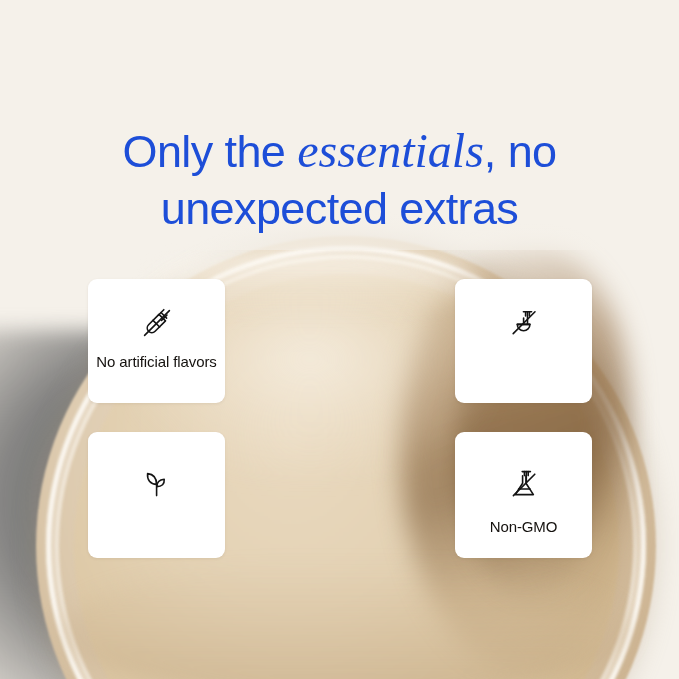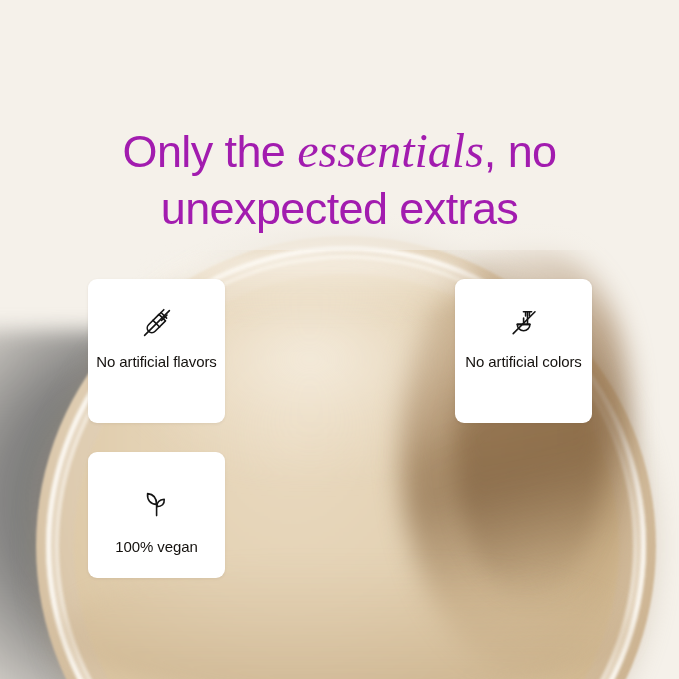--- a/index.html
+++ b/index.html
@@ -162,7 +162,7 @@
     top: 92px;
     width: 679px;
     text-align: center;
-    color: #a21caf;
+    color: #1d4ed8;
     font-size: 45px;
     line-height: 57px;
     letter-spacing: -0.6px;

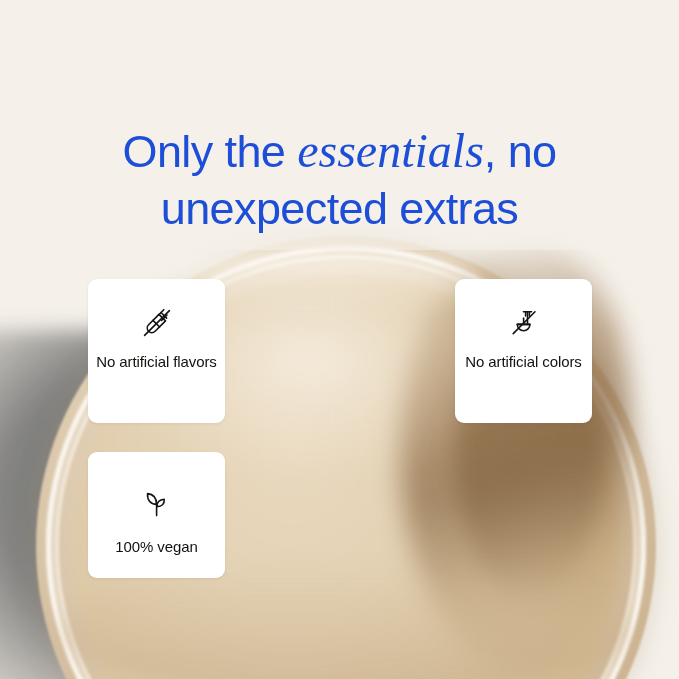--- a/index.html
+++ b/index.html
@@ -204,7 +204,7 @@
     box-shadow: 0 1px 3px rgba(96,78,55,0.10);
   }
   .row-1 .card {
-    height: 144px;
+    height: 124px;
     padding-top: 22px;
   }
   .row-2 .card {

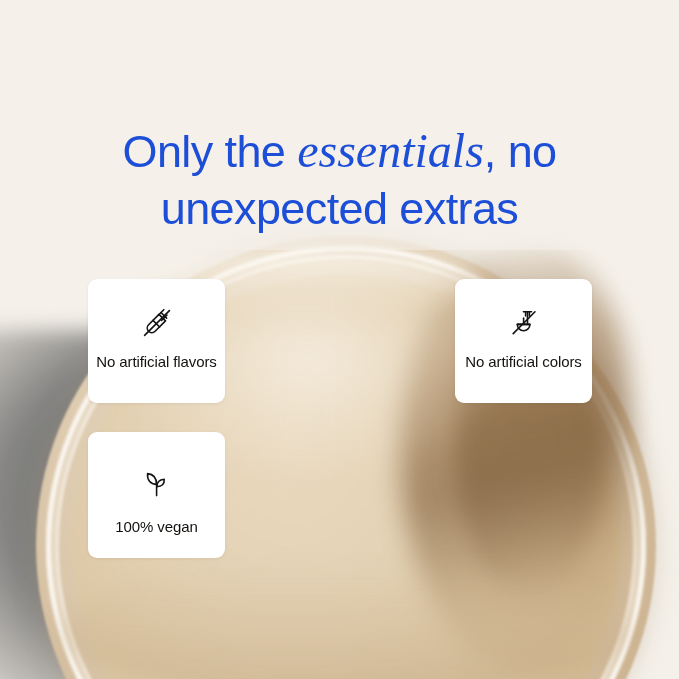--- a/index.html
+++ b/index.html
@@ -290,7 +290,6 @@
             <path d="M9.2 30.6 L31.0 8.8"></path>
           </svg>
         </span>
-        <span class="card-label">No artificial colors</span>
       </div>
 
 

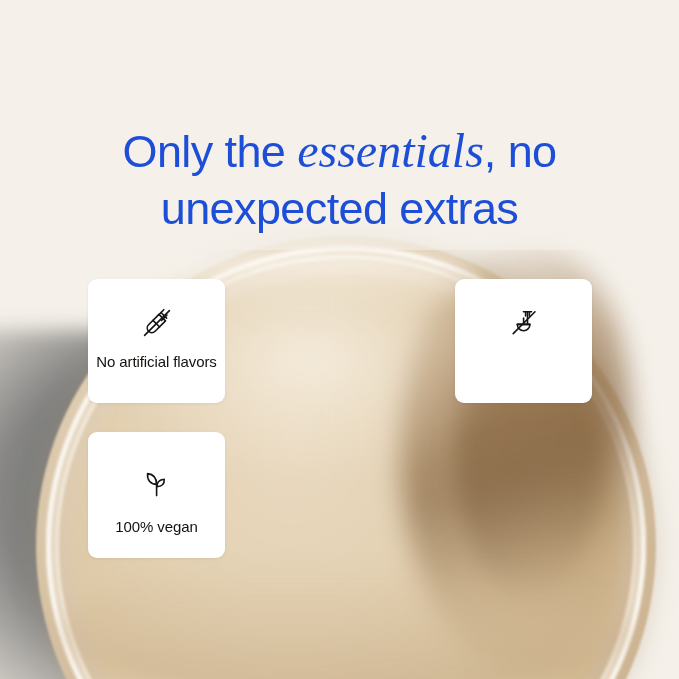--- a/index.html
+++ b/index.html
@@ -305,7 +305,6 @@
             <path d="M19.8 22.6 C19.8 18.4 22.6 15.6 27.2 15.2 C27.6 20.0 25.0 22.6 19.8 22.6 Z"></path>
           </svg>
         </span>
-        <span class="card-label">100% vegan</span>
       </div>
 
 

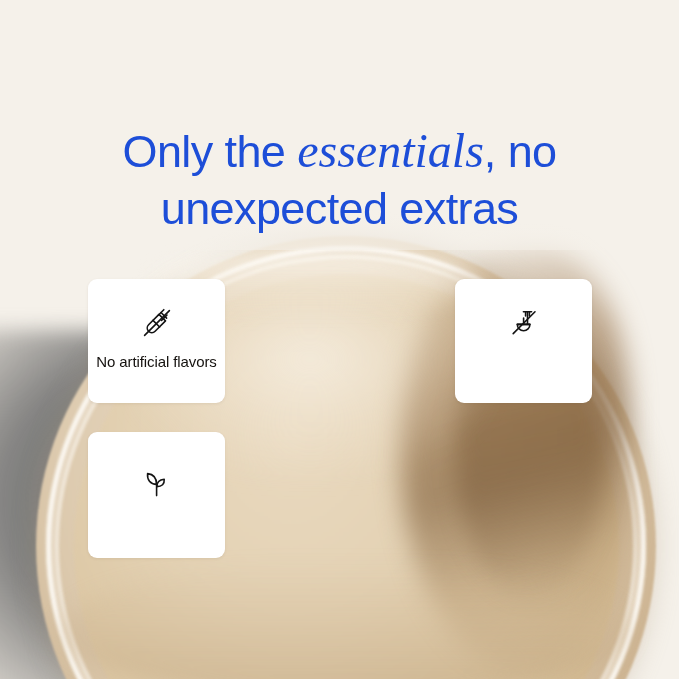--- a/index.html
+++ b/index.html
@@ -308,6 +308,20 @@
       </div>
 
 
+      <div class="card">
+        <span class="card-icon">
+          <svg viewBox="0 0 40 40" fill="none" stroke="#141414" stroke-width="1.6" stroke-linecap="round" stroke-linejoin="round">
+            <path d="M18.2 7.6 L26.4 7.6"></path>
+            <path d="M20.4 7.6 L20.4 11.6"></path>
+            <path d="M24.2 7.6 L24.2 11.6"></path>
+            <path d="M22.3 7.6 L22.3 18.0"></path>
+            <path d="M18.6 11.8 L18.6 19.2 L11.2 30.6 L29.4 30.6 L22.0 19.2 L22.0 11.8"></path>
+            <path d="M14.6 25.0 L26.0 25.0"></path>
+            <path d="M9.4 31.6 L30.8 10.2"></path>
+          </svg>
+        </span>
+        <span class="card-label">Non-GMO</span>
+      </div>
 
     </div>
 

